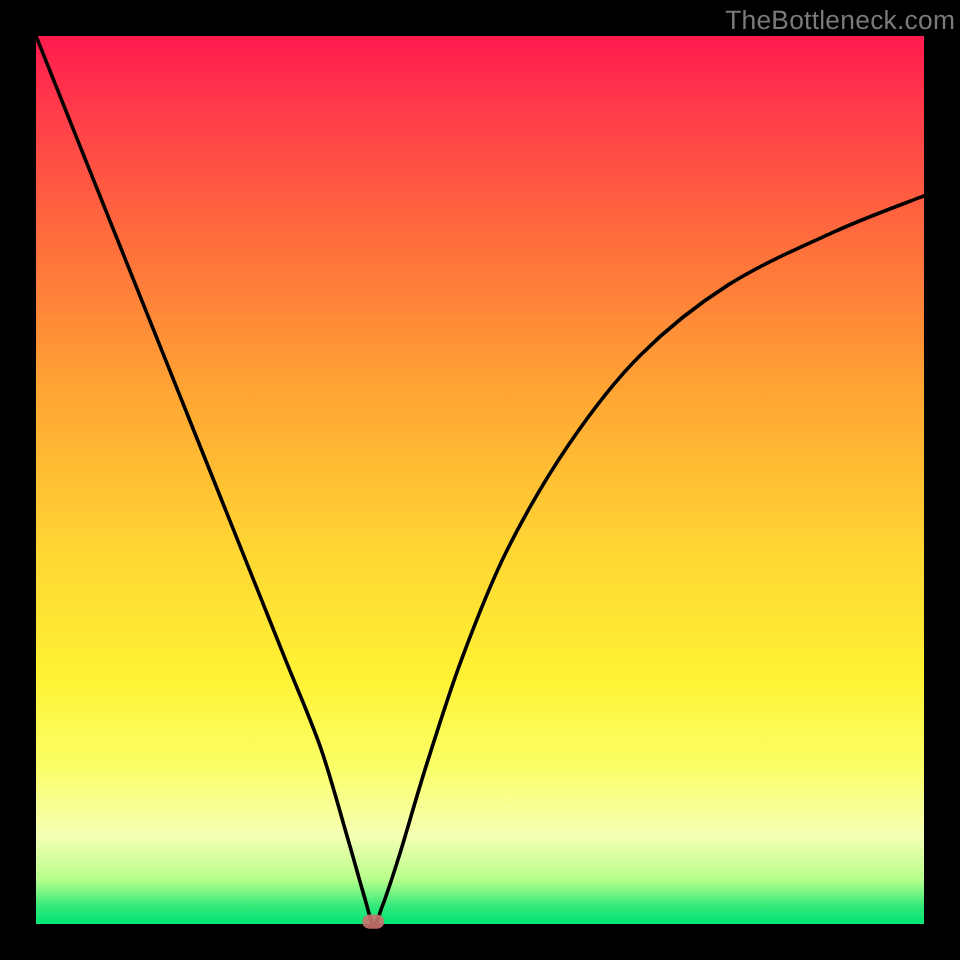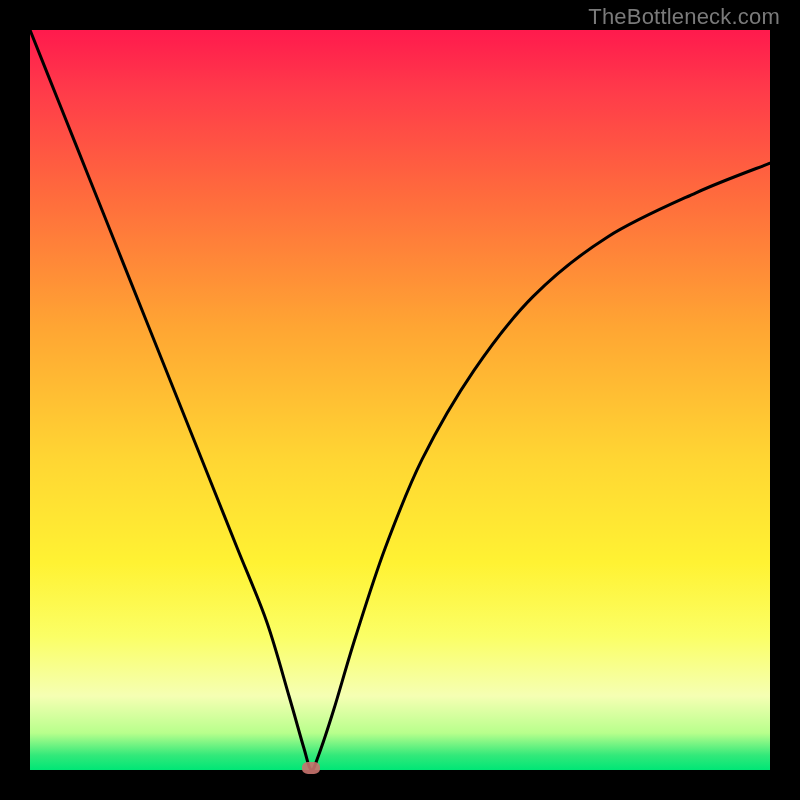--- a/index.html
+++ b/index.html
@@ -42,7 +42,7 @@
   .watermark {
     position: absolute;
     top: 4px;
-    right: 20px;
+    right: 4px;
     color: #7a7a7a;
     font-size: 22px;
     letter-spacing: 0.2px;

